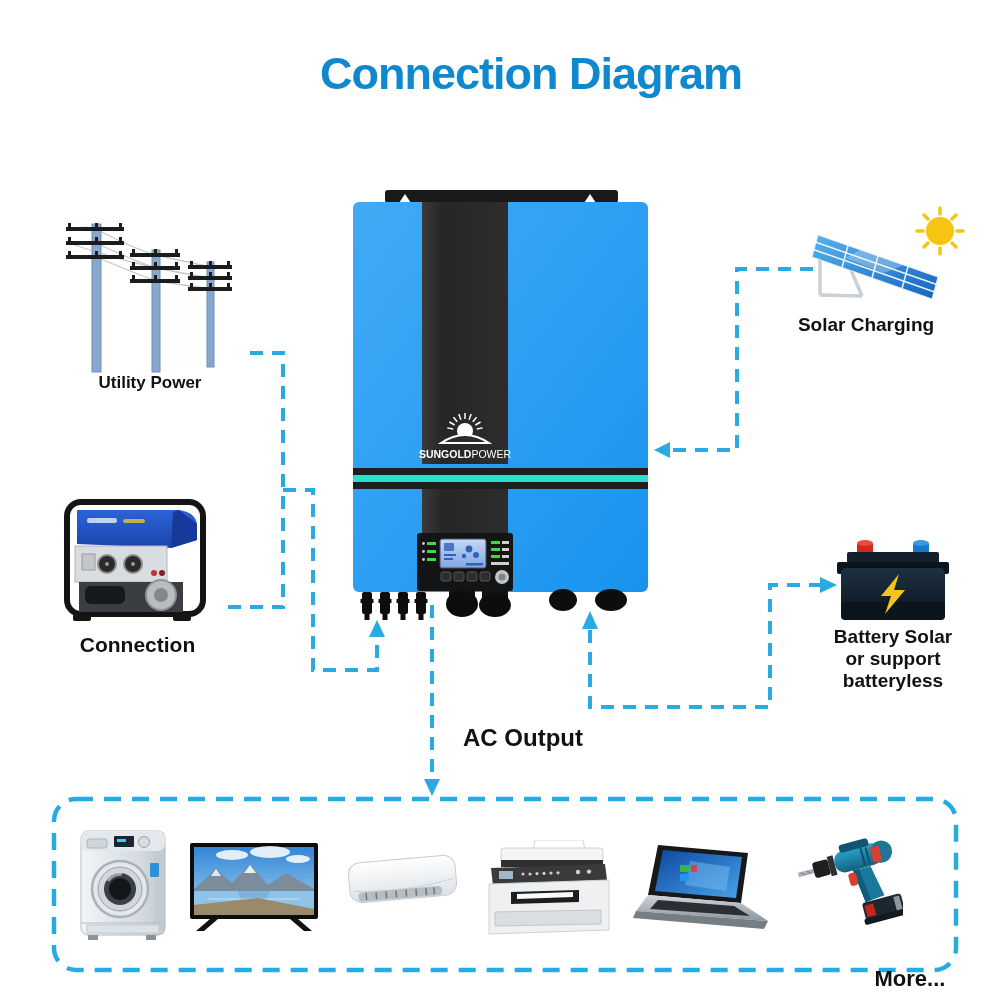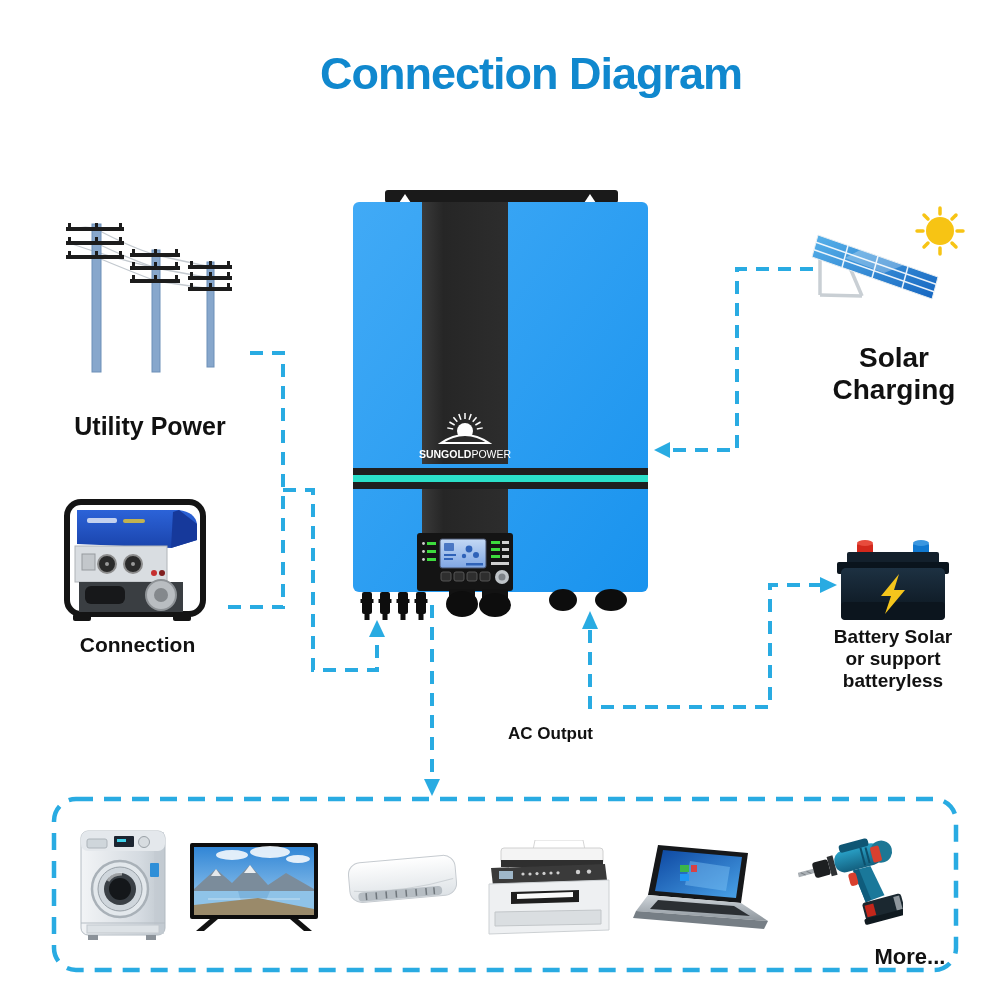--- a/index.html
+++ b/index.html
@@ -11,7 +11,7 @@
   .node-label{color:#111;font-weight:bold;text-align:center;}
   #utility-label{left:50px;top:412px;width:200px;font-size:25px;text-align:center;}
   #generator-label{left:50px;top:633px;width:175px;font-size:21px;}
-  #solar-label{left:804px;top:314px;width:180px;font-size:28px;margin-top:28px;}
+  #solar-label{left:776px;top:314px;width:180px;font-size:19px;}
   #battery-label{left:813px;top:626px;width:160px;font-size:19px;line-height:22px;}
   #ac-output-label{left:453px;top:724px;width:140px;font-size:17px;text-align:right;}
   #more-label{left:860px;top:944px;width:100px;font-size:22px;text-align:center;}

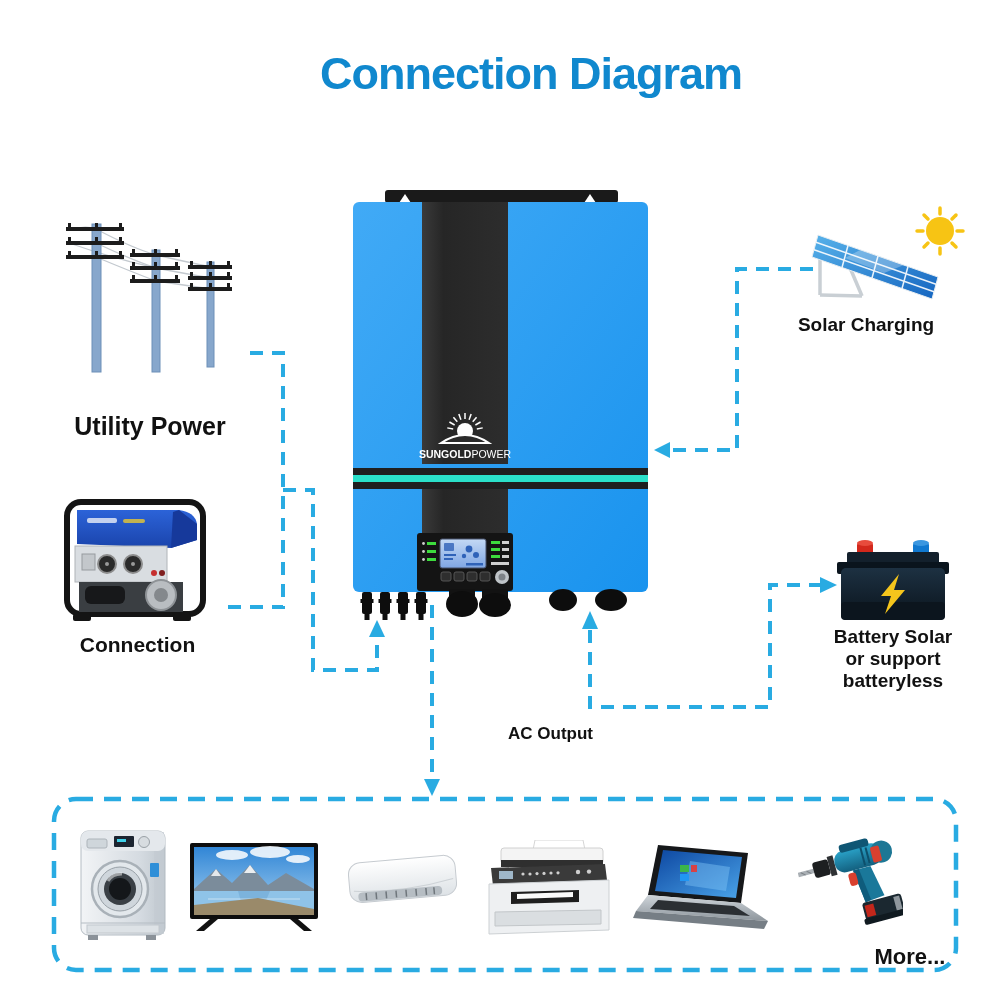--- a/index.html
+++ b/index.html
@@ -9,7 +9,7 @@
   #title{left:0;top:48px;width:1000px;text-align:center;font-size:45px;font-weight:bold;
          letter-spacing:-1px;color:#1088ce;padding-left:31px;}
   .node-label{color:#111;font-weight:bold;text-align:center;}
-  #utility-label{left:50px;top:412px;width:200px;font-size:25px;text-align:center;}
+  #utility-label{left:50px;top:373px;width:200px;font-size:17px;text-align:center;}
   #generator-label{left:50px;top:633px;width:175px;font-size:21px;}
   #solar-label{left:776px;top:314px;width:180px;font-size:19px;}
   #battery-label{left:813px;top:626px;width:160px;font-size:19px;line-height:22px;}

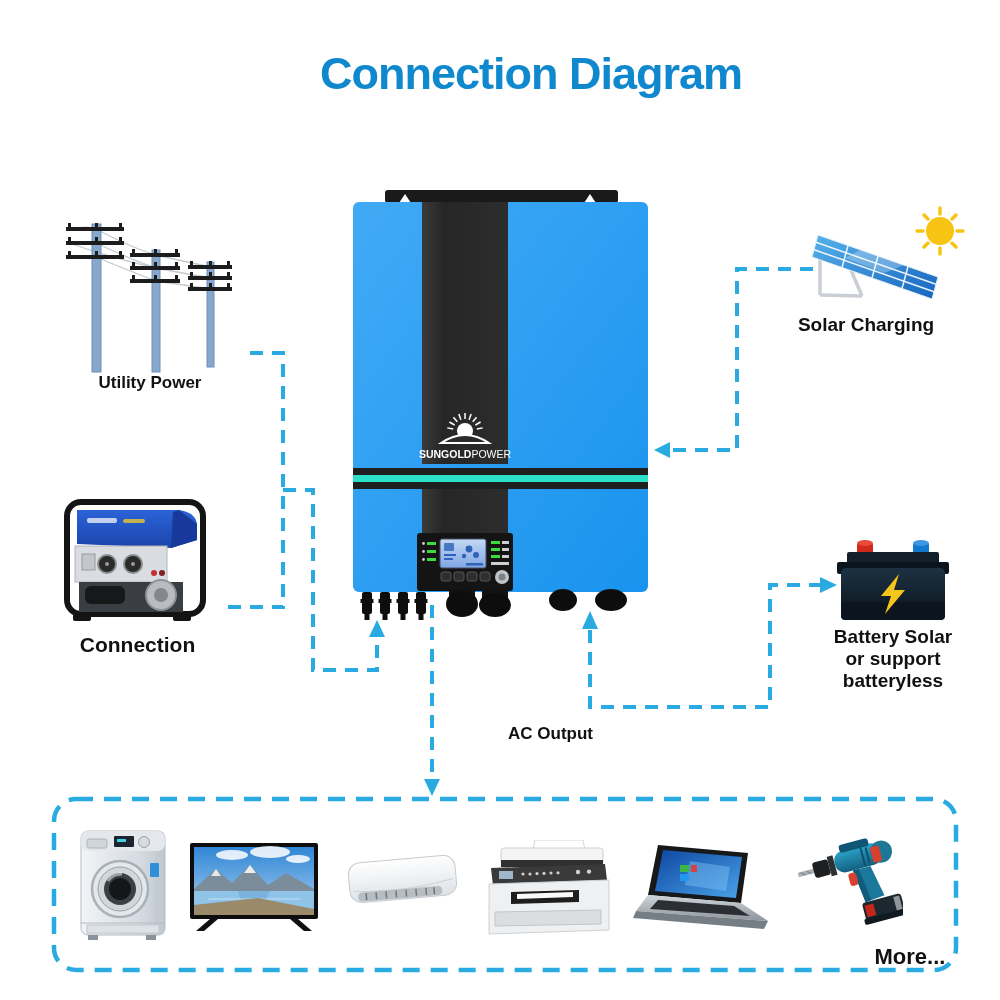--- a/index.html
+++ b/index.html
@@ -13,7 +13,7 @@
   #generator-label{left:50px;top:633px;width:175px;font-size:21px;}
   #solar-label{left:776px;top:314px;width:180px;font-size:19px;}
   #battery-label{left:813px;top:626px;width:160px;font-size:19px;line-height:22px;}
-  #ac-output-label{left:453px;top:724px;width:140px;font-size:17px;text-align:right;}
+  #ac-output-label{left:453px;top:724px;width:140px;font-size:24px;text-align:center;}
   #more-label{left:860px;top:944px;width:100px;font-size:22px;text-align:center;}
   svg{display:block;}
   #lines{left:0;top:0;pointer-events:none;}

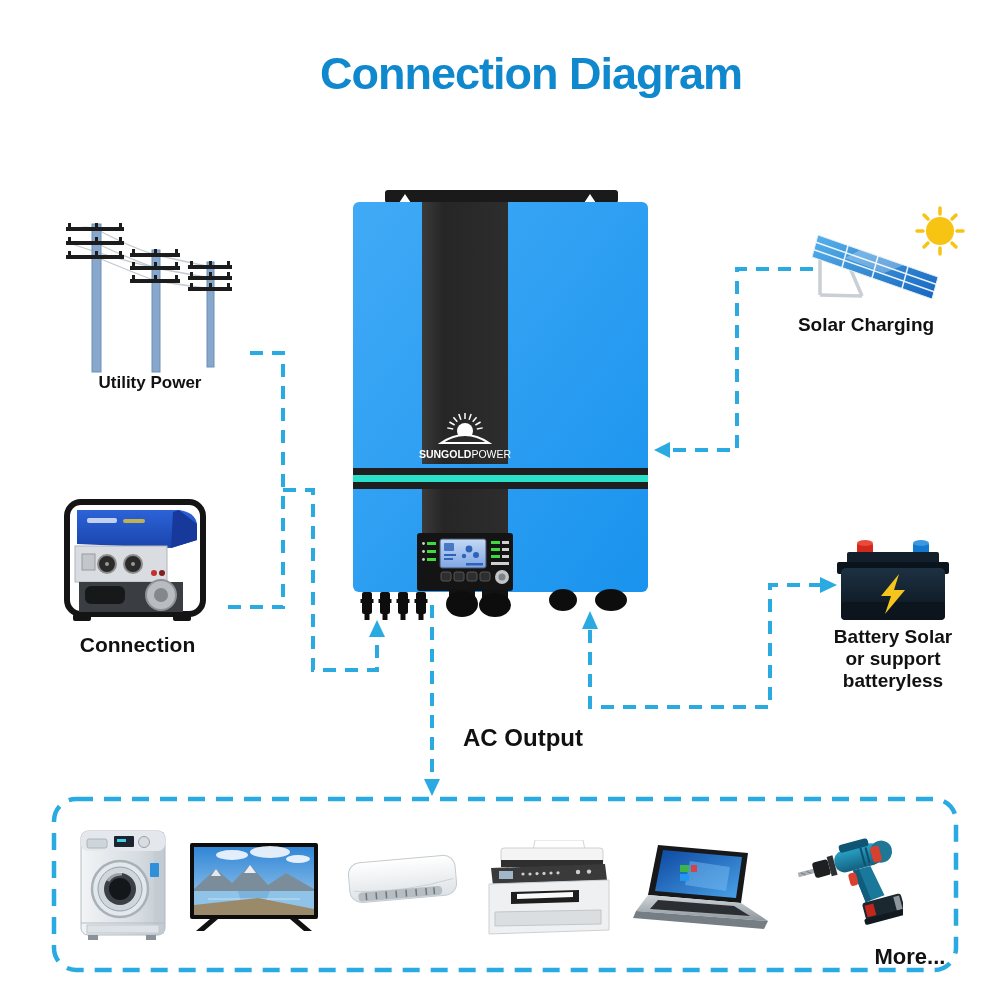--- a/index.html
+++ b/index.html
@@ -14,7 +14,7 @@
   #solar-label{left:776px;top:314px;width:180px;font-size:19px;}
   #battery-label{left:813px;top:626px;width:160px;font-size:19px;line-height:22px;}
   #ac-output-label{left:453px;top:724px;width:140px;font-size:24px;text-align:center;}
-  #more-label{left:860px;top:944px;width:100px;font-size:22px;text-align:center;}
+  #more-label{left:860px;top:966px;width:100px;font-size:22px;text-align:center;}
   svg{display:block;}
   #lines{left:0;top:0;pointer-events:none;}
 </style>

